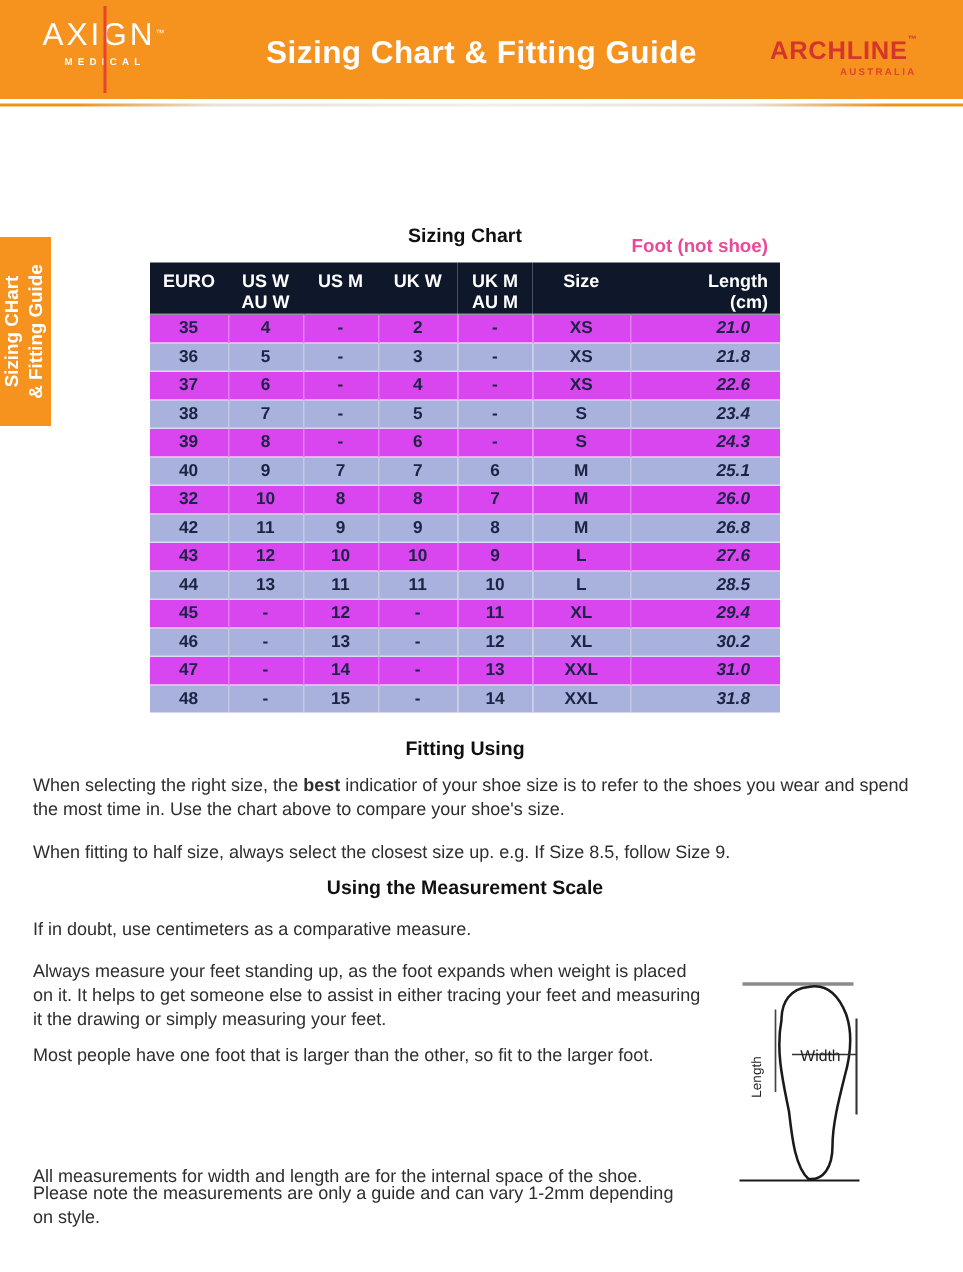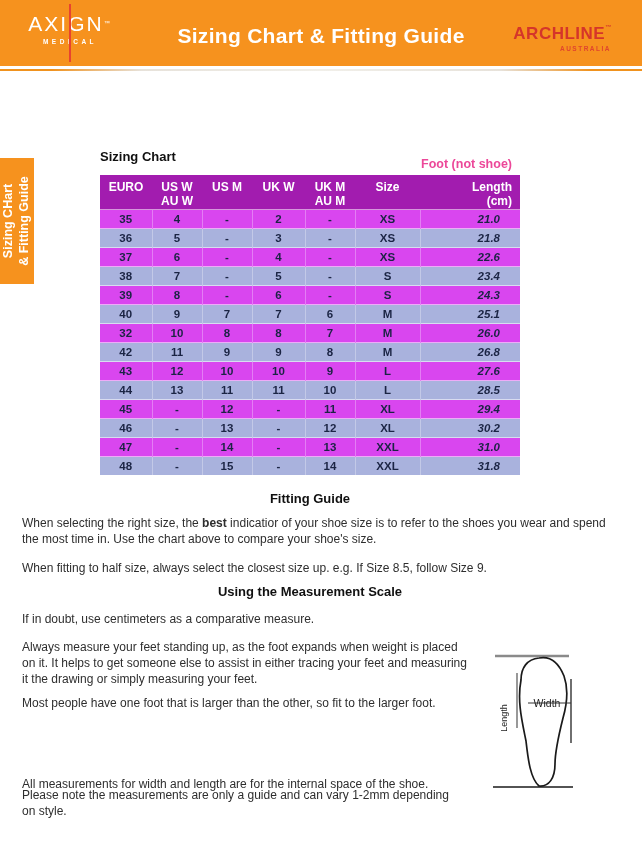--- a/index.html
+++ b/index.html
@@ -34,7 +34,7 @@
                  text-align:center;white-space:pre-line;}
 
   
-  .tbl-title{position:absolute;left:100px;top:149px;width:420px;text-align:left;
+  .tbl-title{position:absolute;left:100px;top:149px;width:420px;text-align:center;
              font-size:13px;font-weight:bold;color:#101010;}
   .foot-note{position:absolute;left:360px;top:157px;width:152px;text-align:right;
              font-size:12.5px;font-weight:bold;color:#ec4899;}

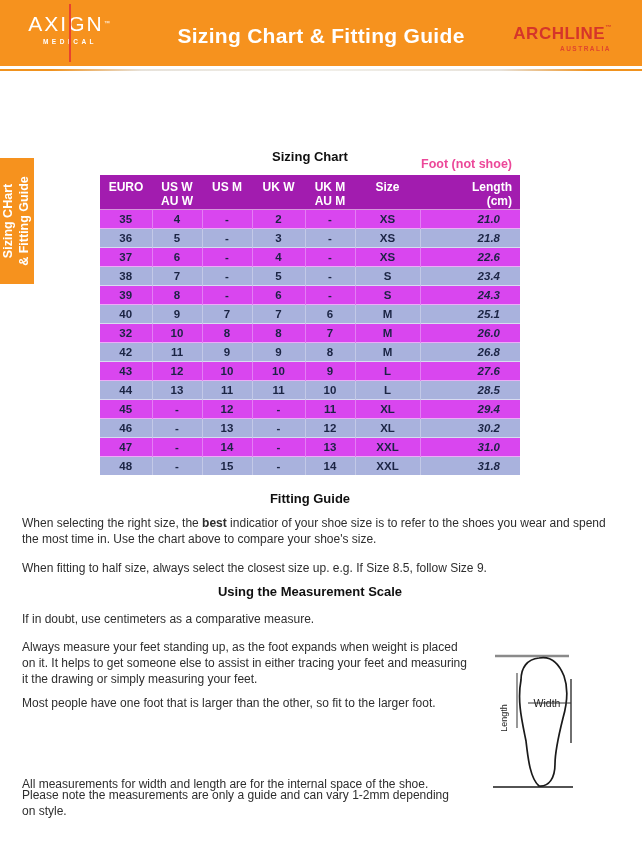--- a/index.html
+++ b/index.html
@@ -40,7 +40,7 @@
              font-size:12.5px;font-weight:bold;color:#ec4899;}
   .sizing-table{position:absolute;left:100px;top:175px;width:420px;
                 border-collapse:collapse;table-layout:fixed;}
-  .sizing-table th{background:#a21caf;color:#fff;font-size:12px;font-weight:bold;
+  .sizing-table th{background:#0f172a;color:#fff;font-size:12px;font-weight:bold;
                    vertical-align:top;padding:5px 0 0 0;height:29px;line-height:14px;
                    white-space:pre-line;text-align:center;}
   .sizing-table td{font-size:11.5px;font-weight:bold;color:#1B2444;text-align:center;

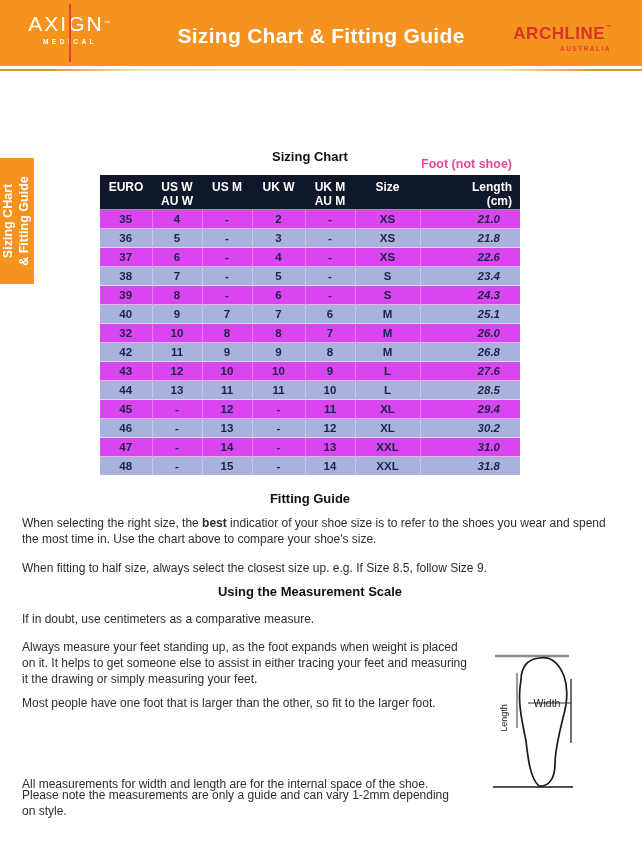--- a/index.html
+++ b/index.html
@@ -244,7 +244,7 @@
       </tbody>
   </table>
 
-  <div class="sec-heading" style="top:491px">Fitting Guide</div>
+  <div class="sec-heading" style="top:491px">Fitting Using</div>
   <div class="para" style="top:515px;width:605px"><span>When selecting the right size, the </span><b>best</b><span> indicatior of your shoe size is to refer to the shoes you wear and spend
 the most time in. Use the chart above to compare your shoe's size.</span></div>
   <div class="para" style="top:560px;width:605px">When fitting to half size, always select the closest size up. e.g. If Size 8.5, follow Size 9.</div>

